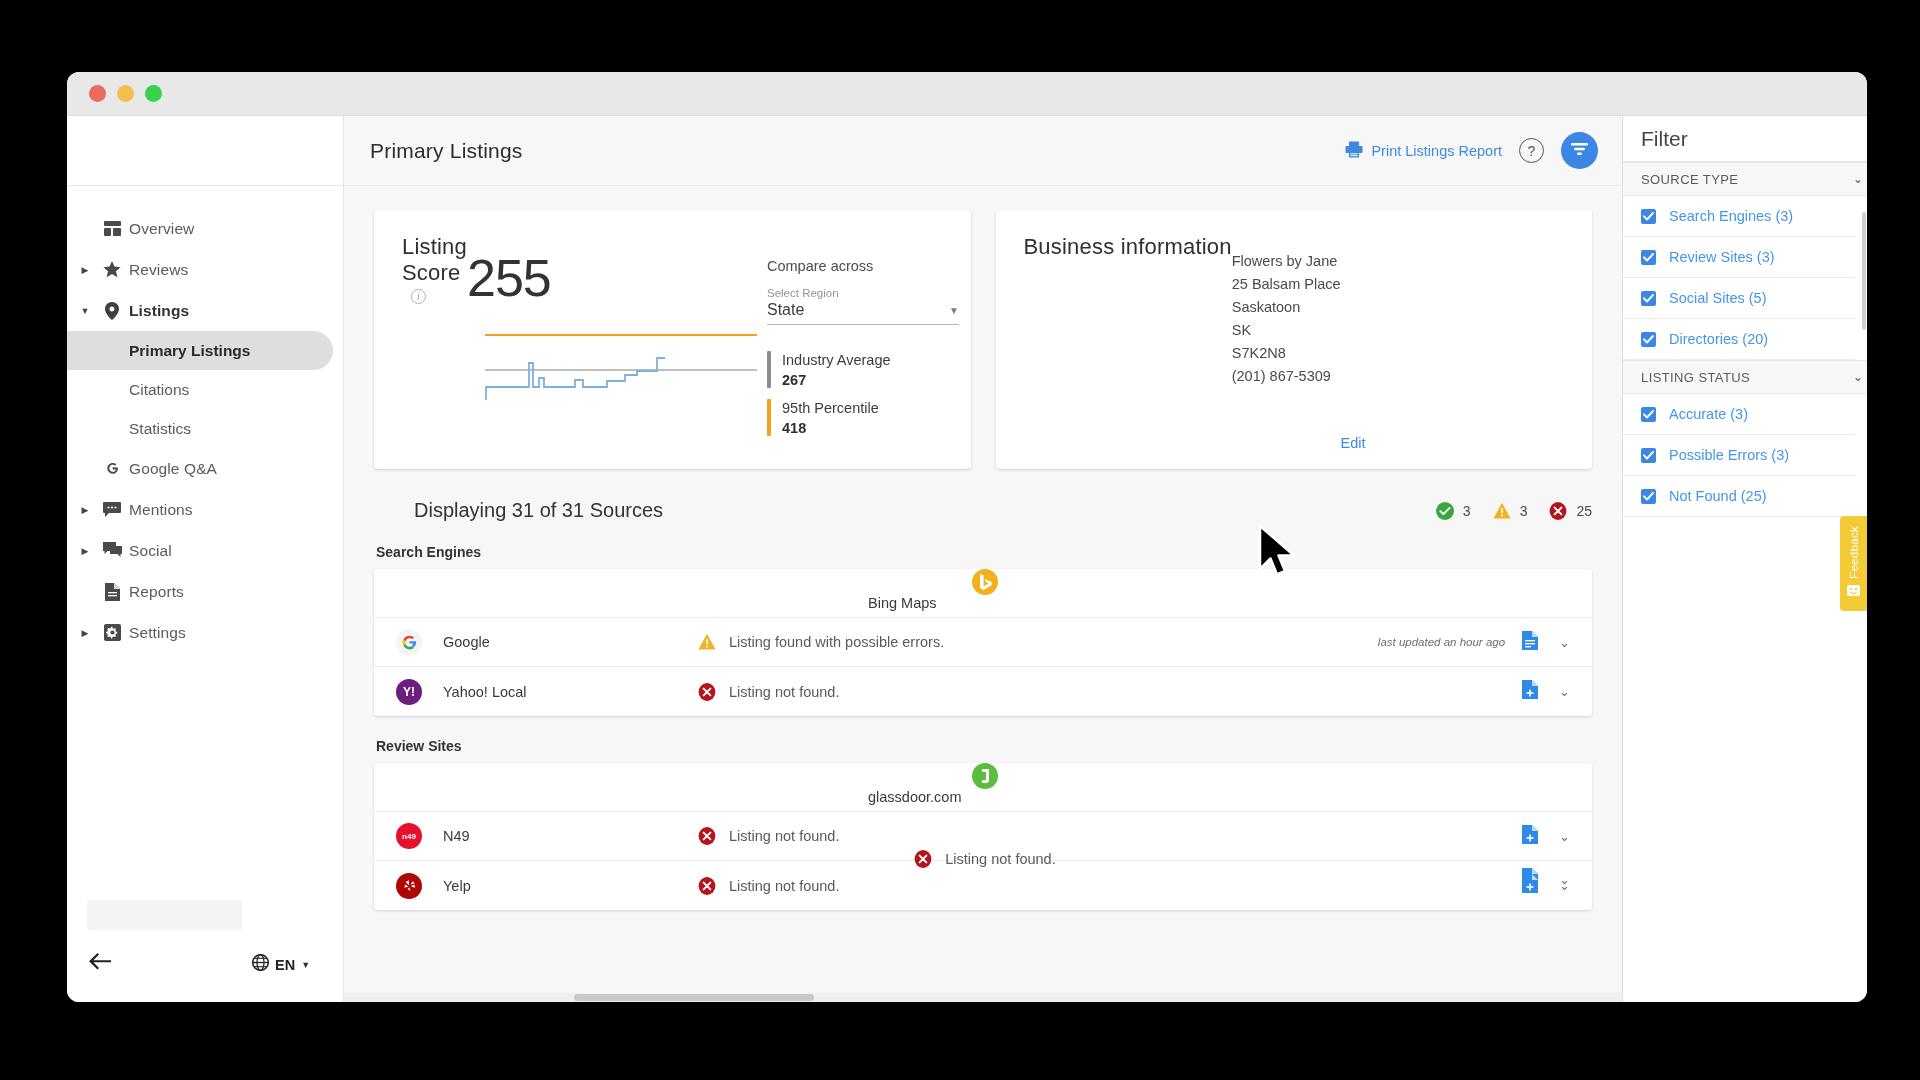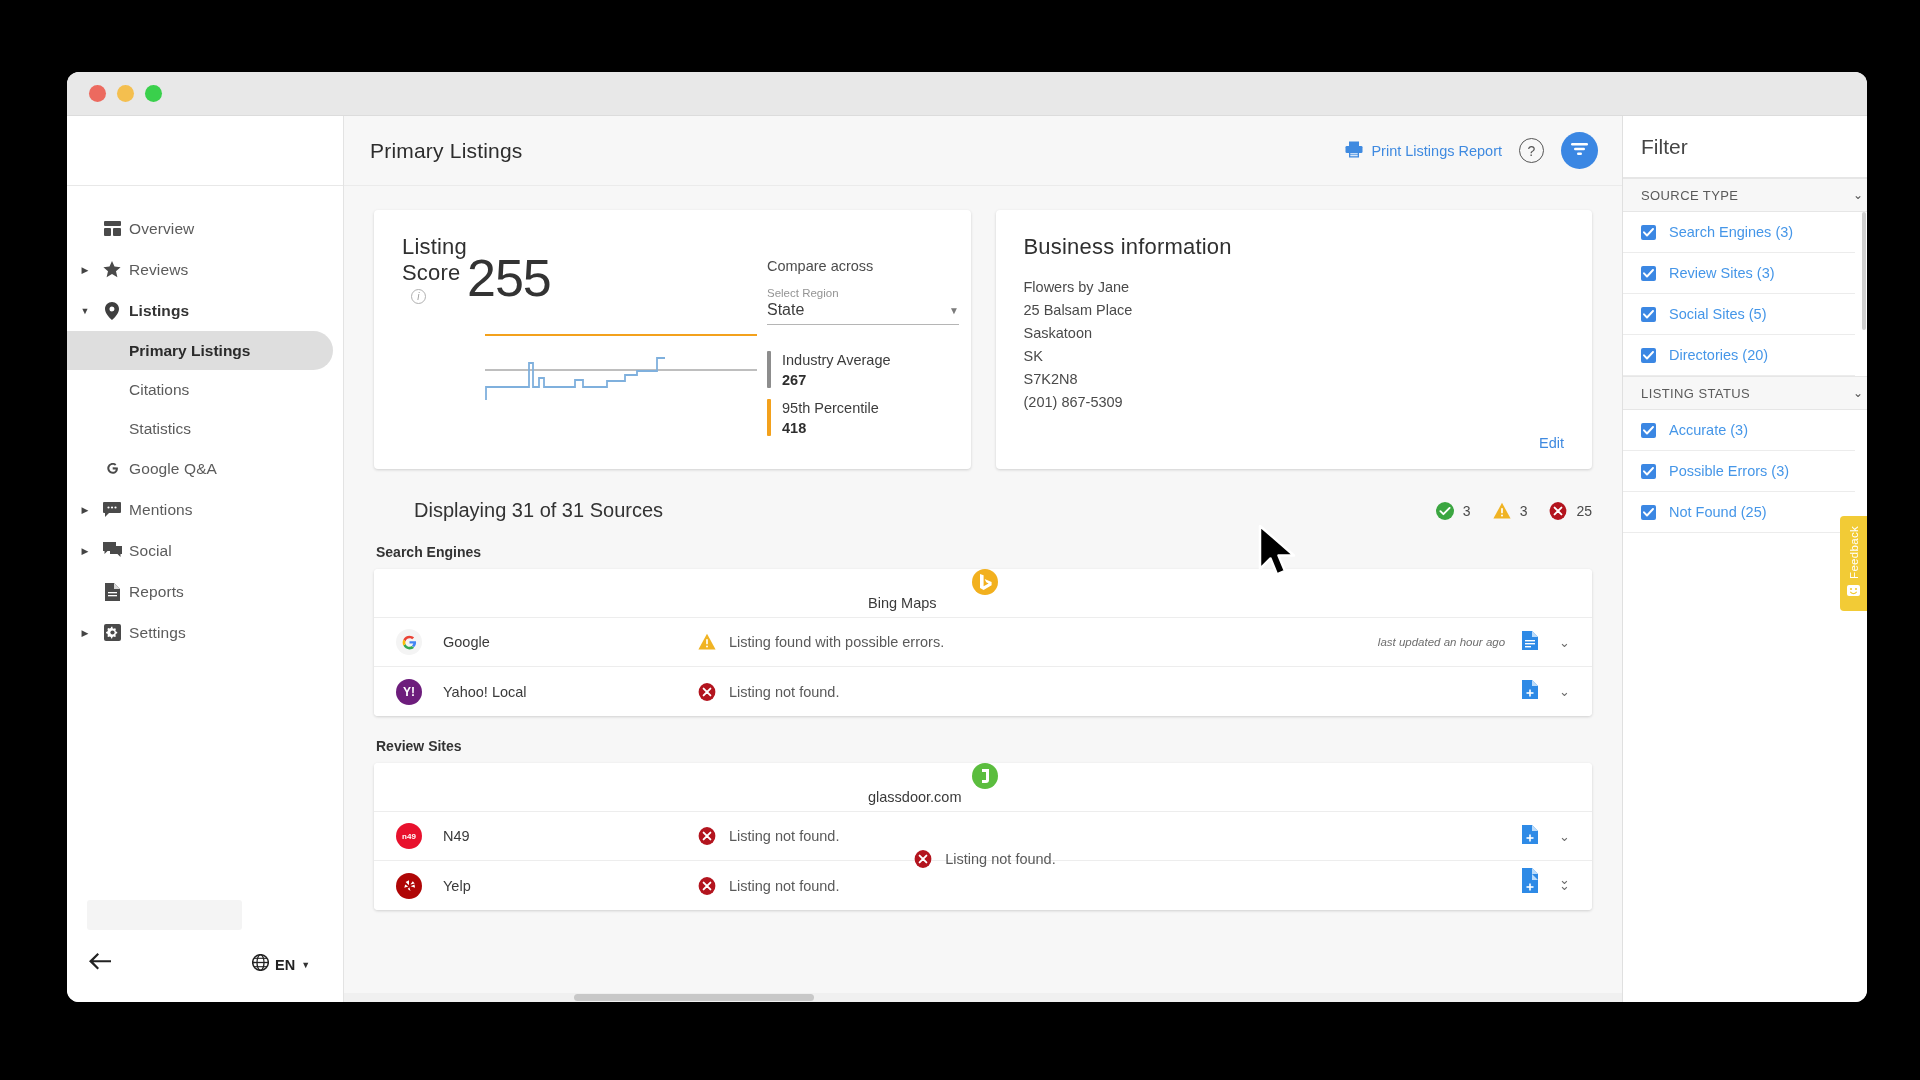--- a/index.html
+++ b/index.html
@@ -185,7 +185,7 @@
     width: 245px; flex: 0 0 245px; background: #fff;
     border-left: 1px solid #e0e0e0; position: relative; overflow: hidden;
   }
-  .fp-head { height: 62px; display: flex; align-items: center; padding-left: 18px;
+  .fp-head { height: 46px; display: flex; align-items: center; padding-left: 18px;
              border-bottom: 1px solid #e6e6e6; }
   .fp-title { font-size: 21px; color: #454545; }
   .fp-section {

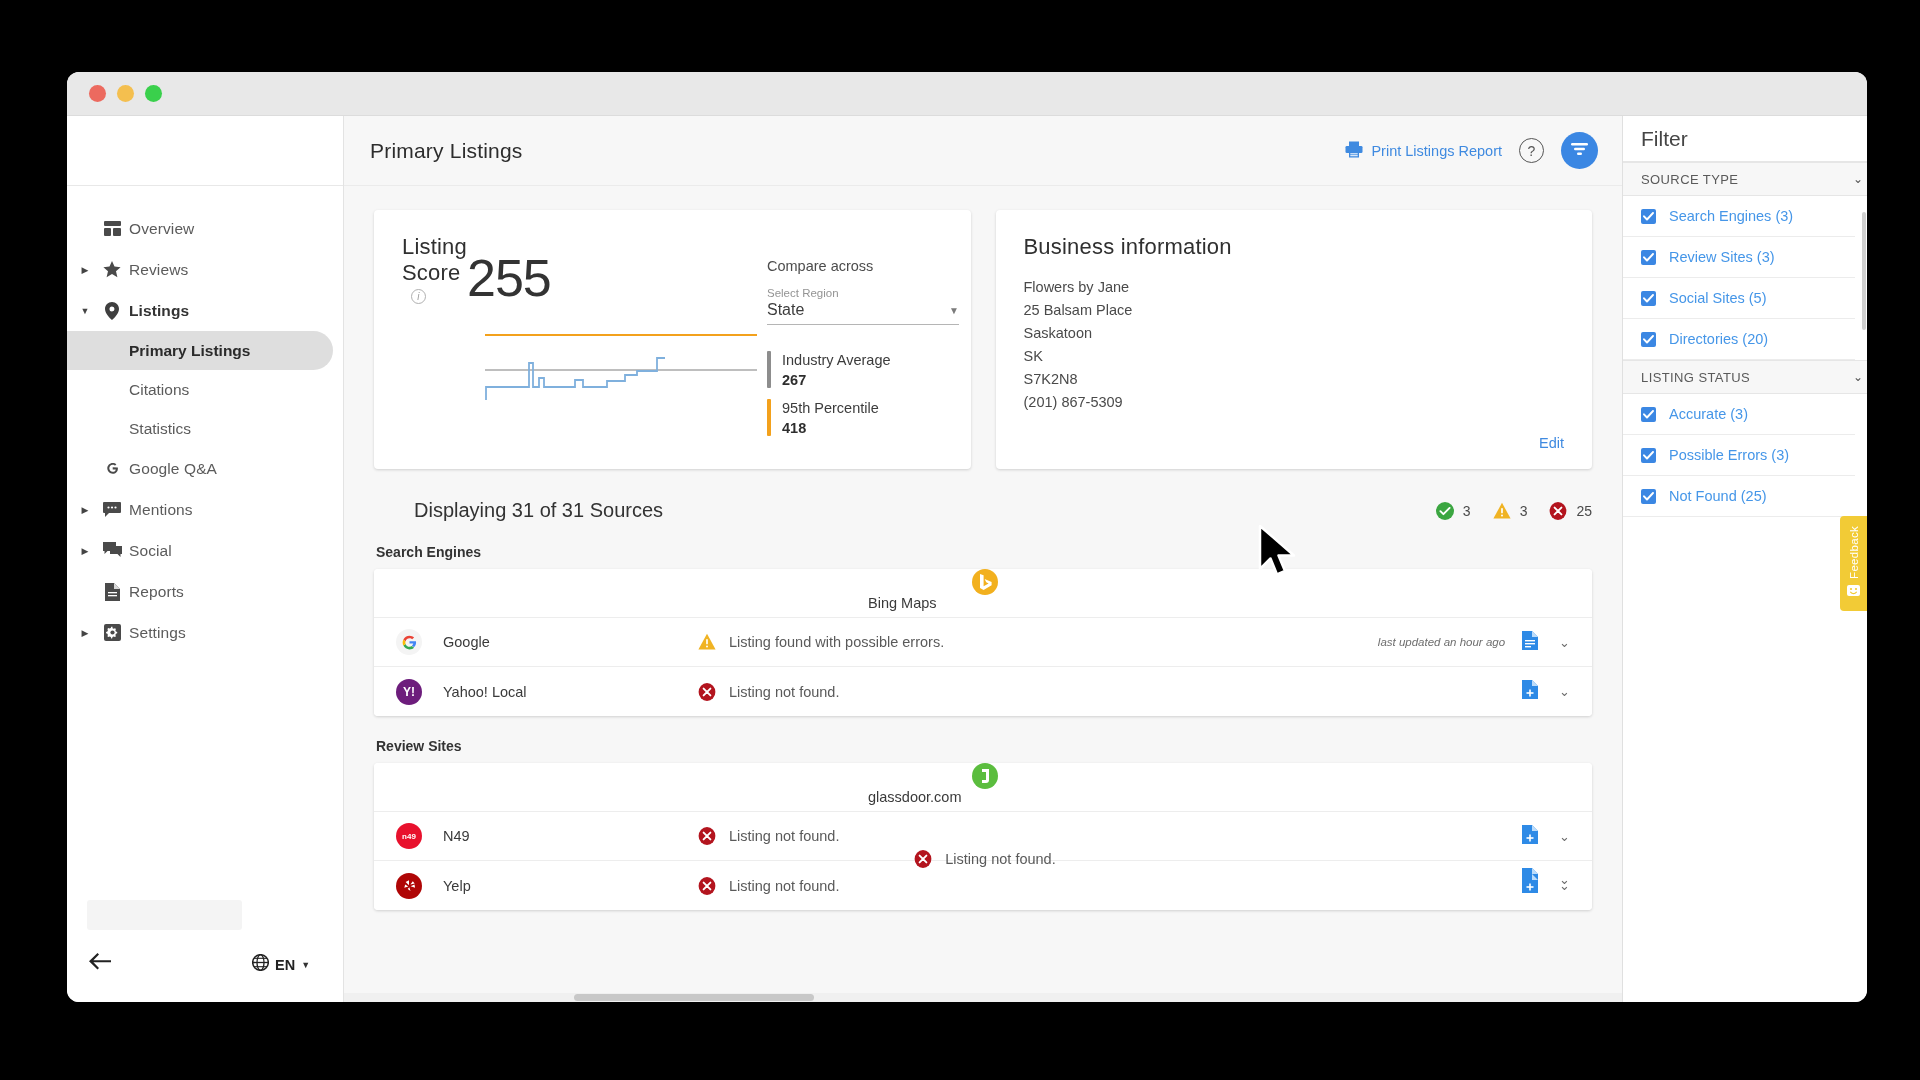--- a/index.html
+++ b/index.html
@@ -142,7 +142,7 @@
   .legend-val { font-size: 14.5px; color: #2e2e2e; font-weight: bold; margin-top: 3px; }
 
   
-  .biz-card { padding: 24px 28px 18px 28px; display: flex; flex-direction: column; }
+  .biz-card { padding: 24px 28px 18px 28px; display: flex; flex-direction: row; }
   .biz-lines { margin-top: 16px; }
   .biz-line { font-size: 14.5px; color: #4a4a4a; line-height: 23px; }
   .biz-edit {

